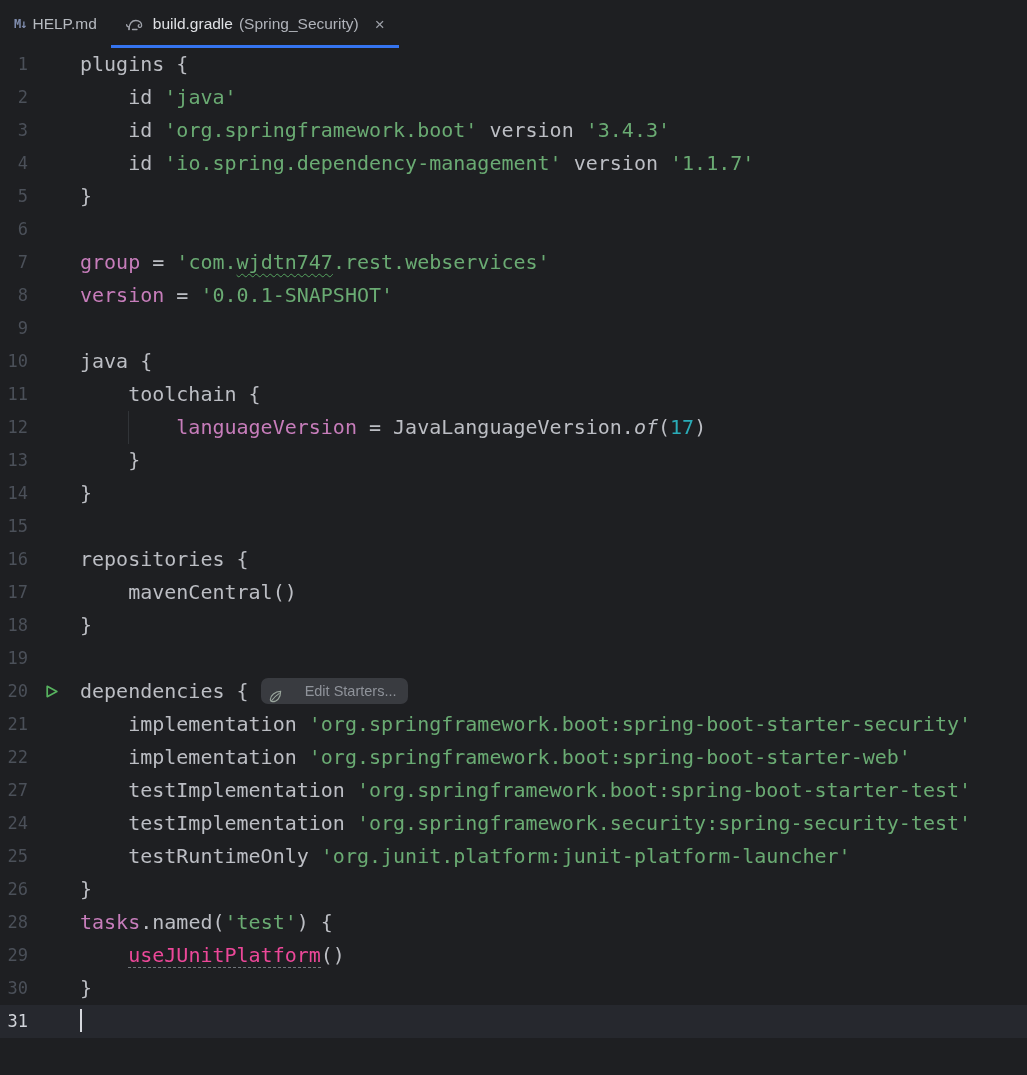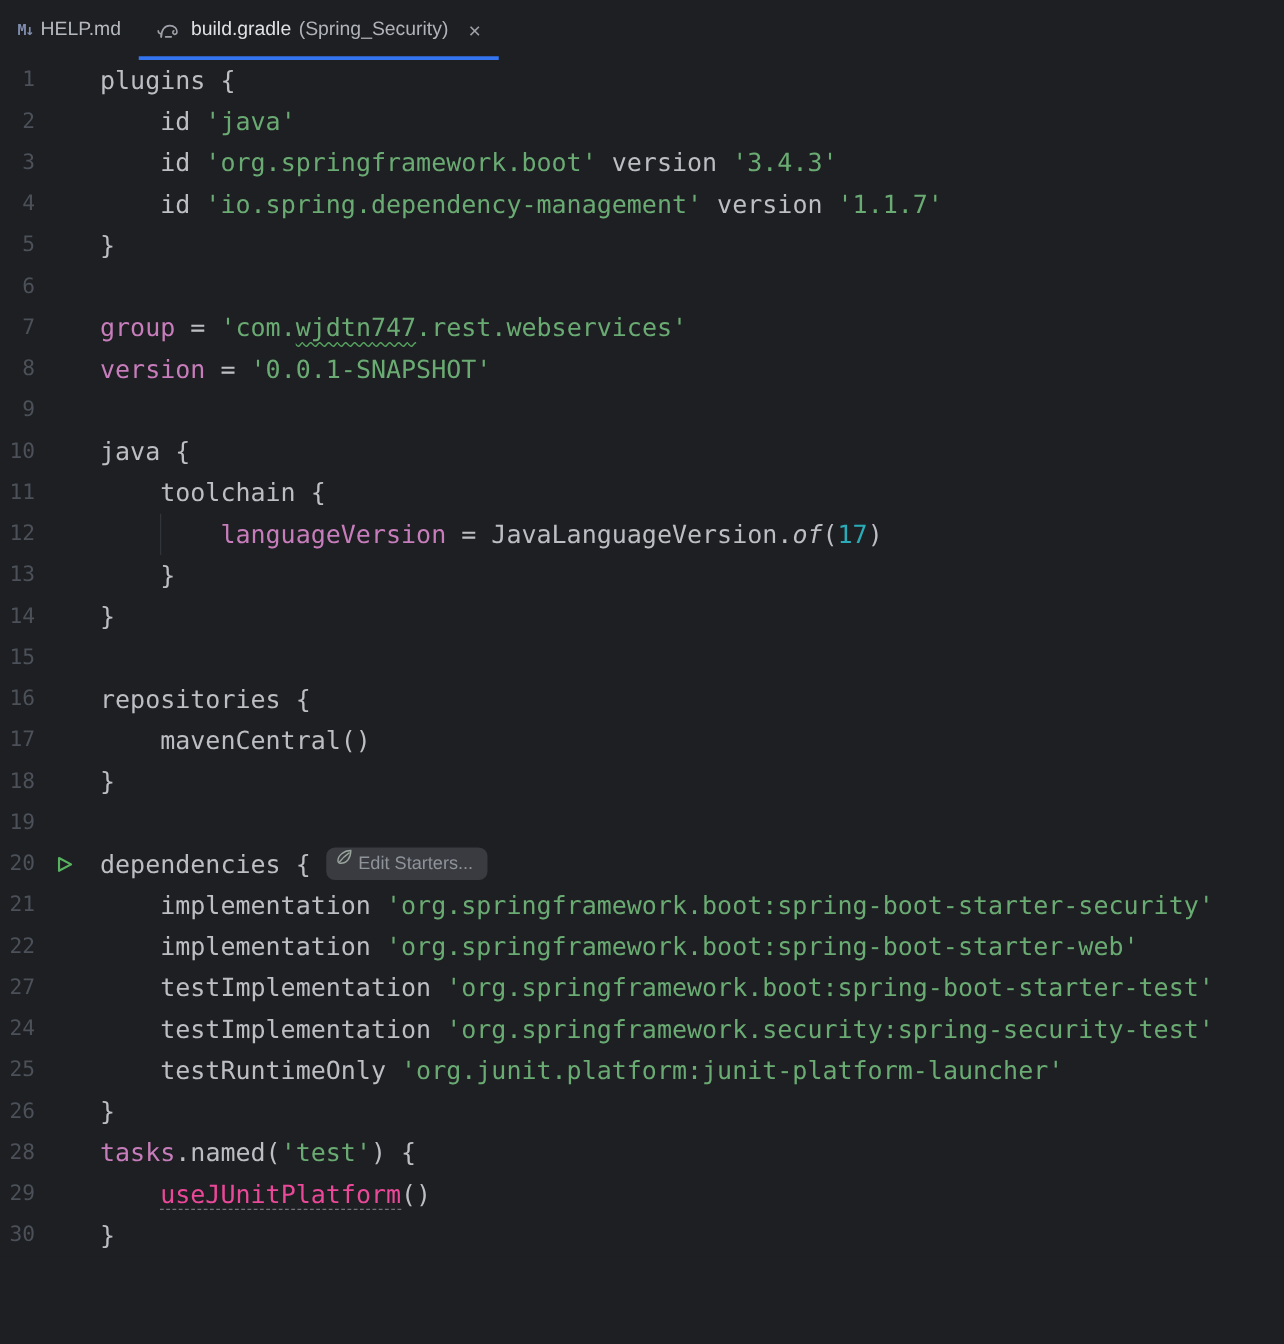--- a/index.html
+++ b/index.html
@@ -41,7 +41,7 @@
   .caret { display:inline-block; width:2px; height:23px; background:#d6d8dd;
            vertical-align:middle; position:relative; top:-2px; }
 
-  .inlay { display:inline-flex; align-items:flex-start; gap:4px; background:#393b40; border-radius:7px;
+  .inlay { display:inline-flex; align-items:flex-end; gap:22px; background:#393b40; border-radius:7px;
            height:26px; padding:0 11px 0 7px; font-family:"Liberation Sans", sans-serif;
            font-size:14.5px; color:#8f939a; vertical-align:middle; line-height:26px;
            white-space:nowrap; position:relative; top:-2px; }

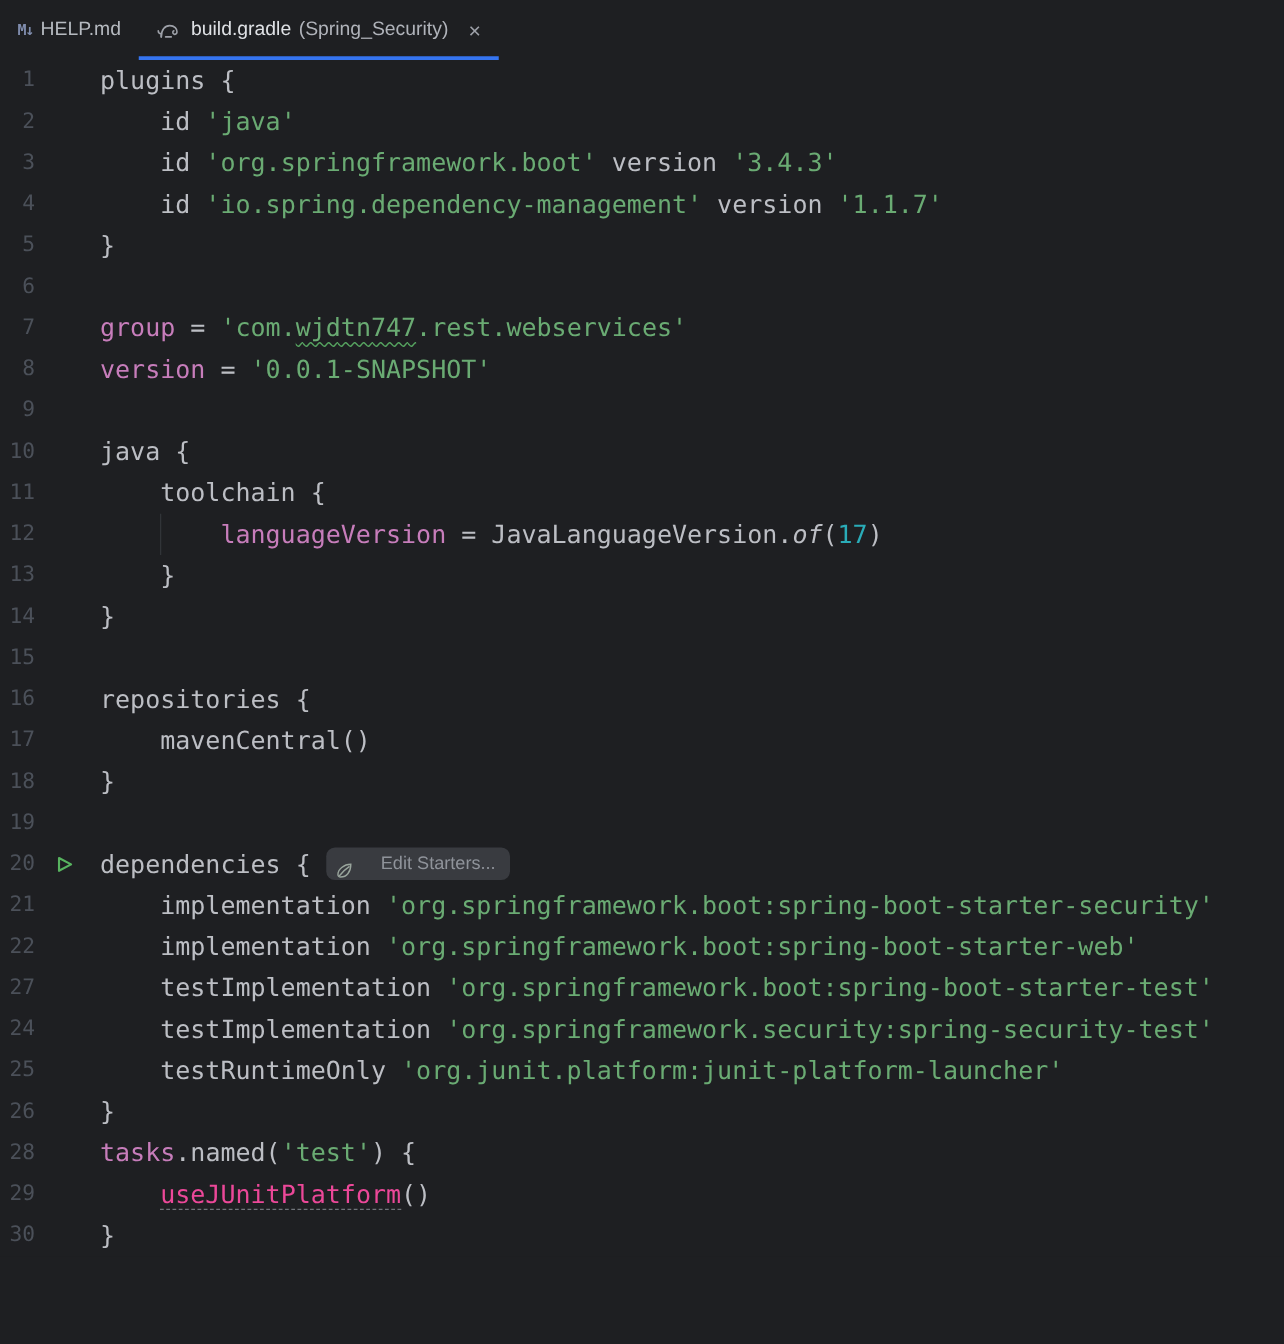--- a/index.html
+++ b/index.html
@@ -227,6 +227,11 @@
       <div class="gicon"></div>
       <div class="code"><span class="seg-plain">}</span></div>
     </div>
+    <div class="line current">
+      <div class="lnum">31</div>
+      <div class="gicon"></div>
+      <div class="code"><span class="caret"></span></div>
+    </div>
   </div>
 
 </body></html>

